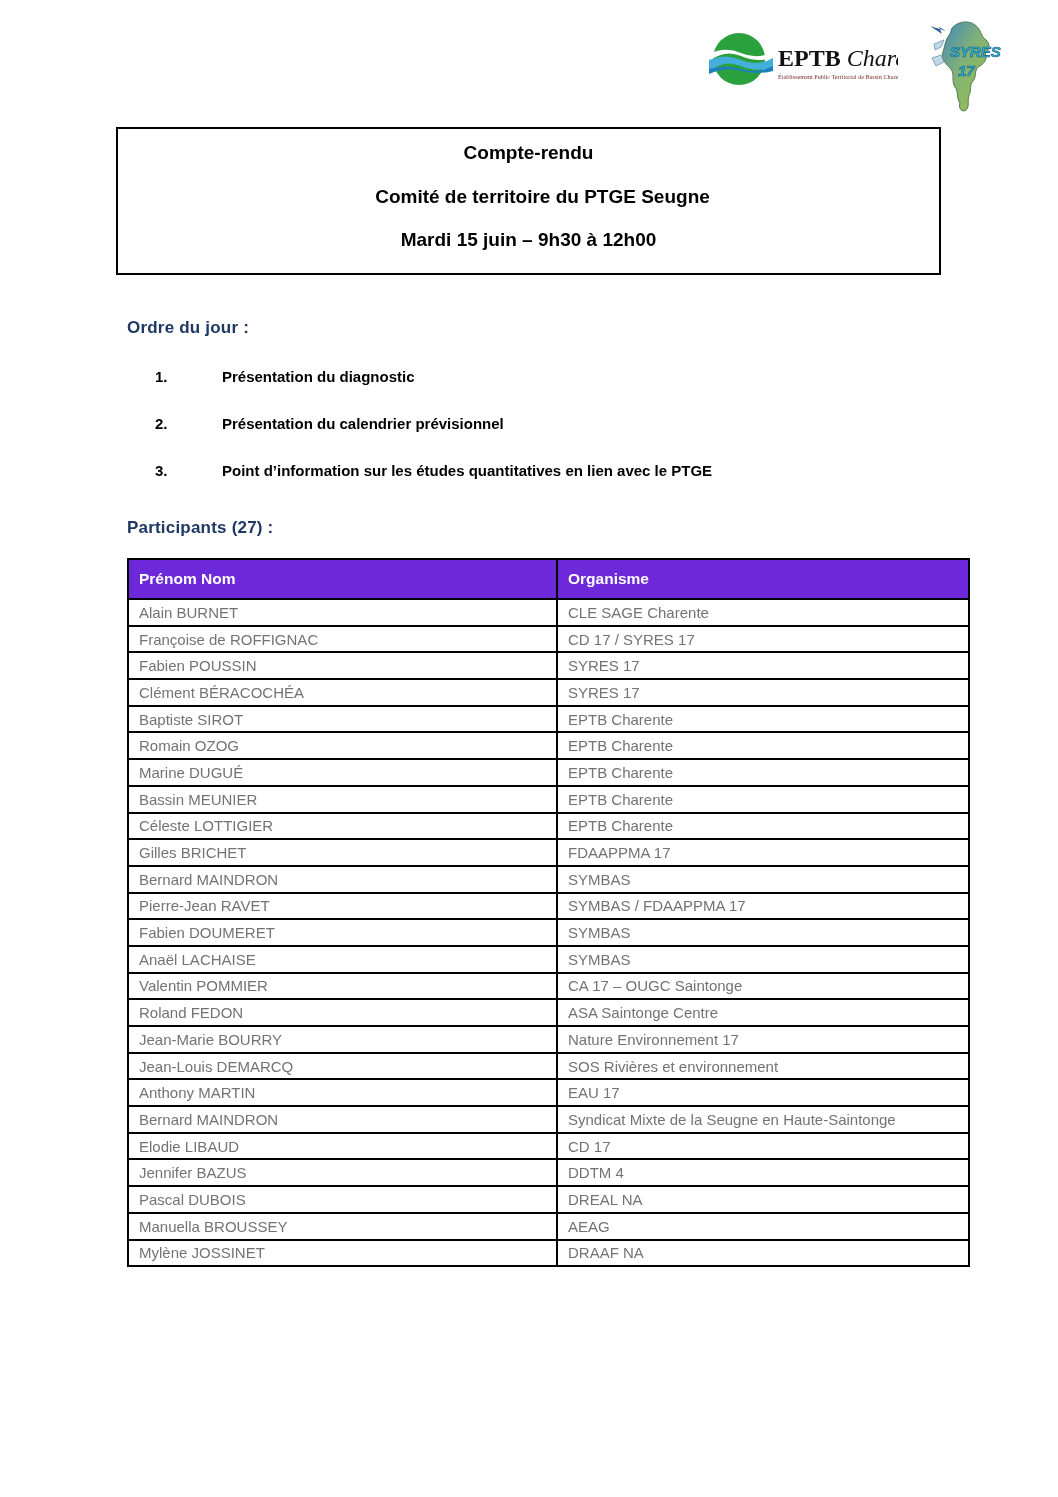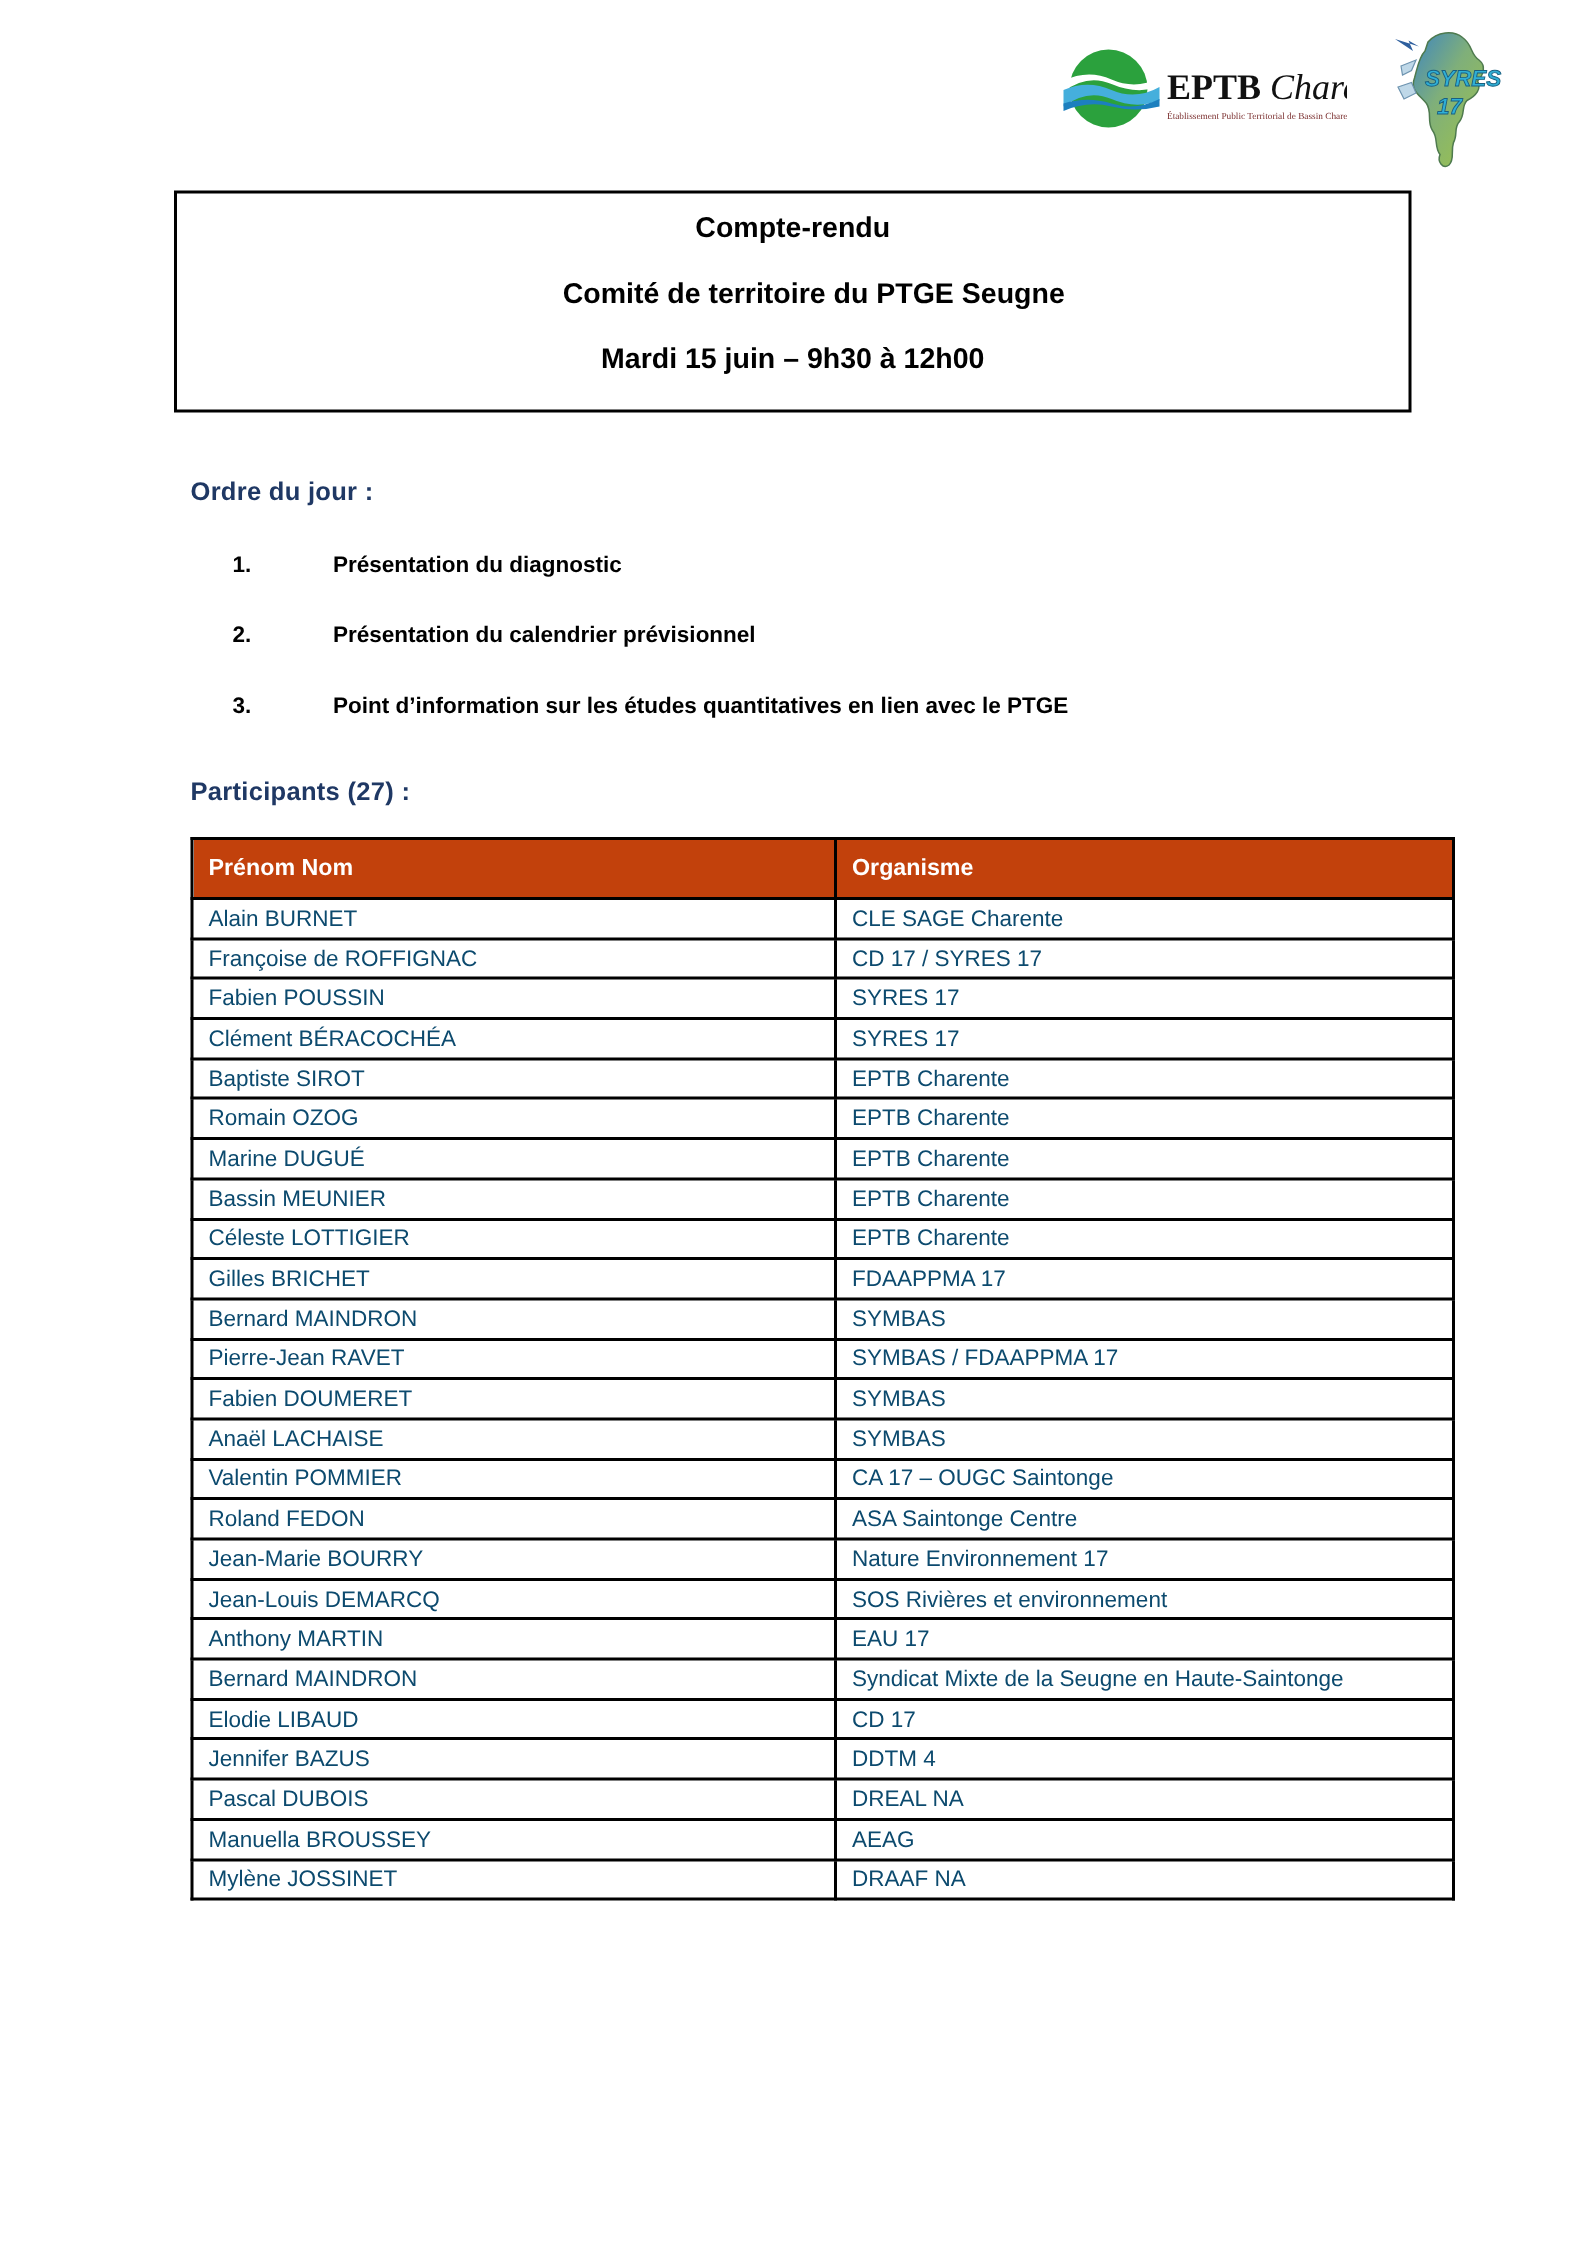--- a/index.html
+++ b/index.html
@@ -66,7 +66,7 @@
     overflow: hidden;
   }
   table.participants thead th {
-    background: #c2410c;
+    background: #6d28d9;
     color: #ffffff;
     font-weight: bold;
     font-size: 15.5px;

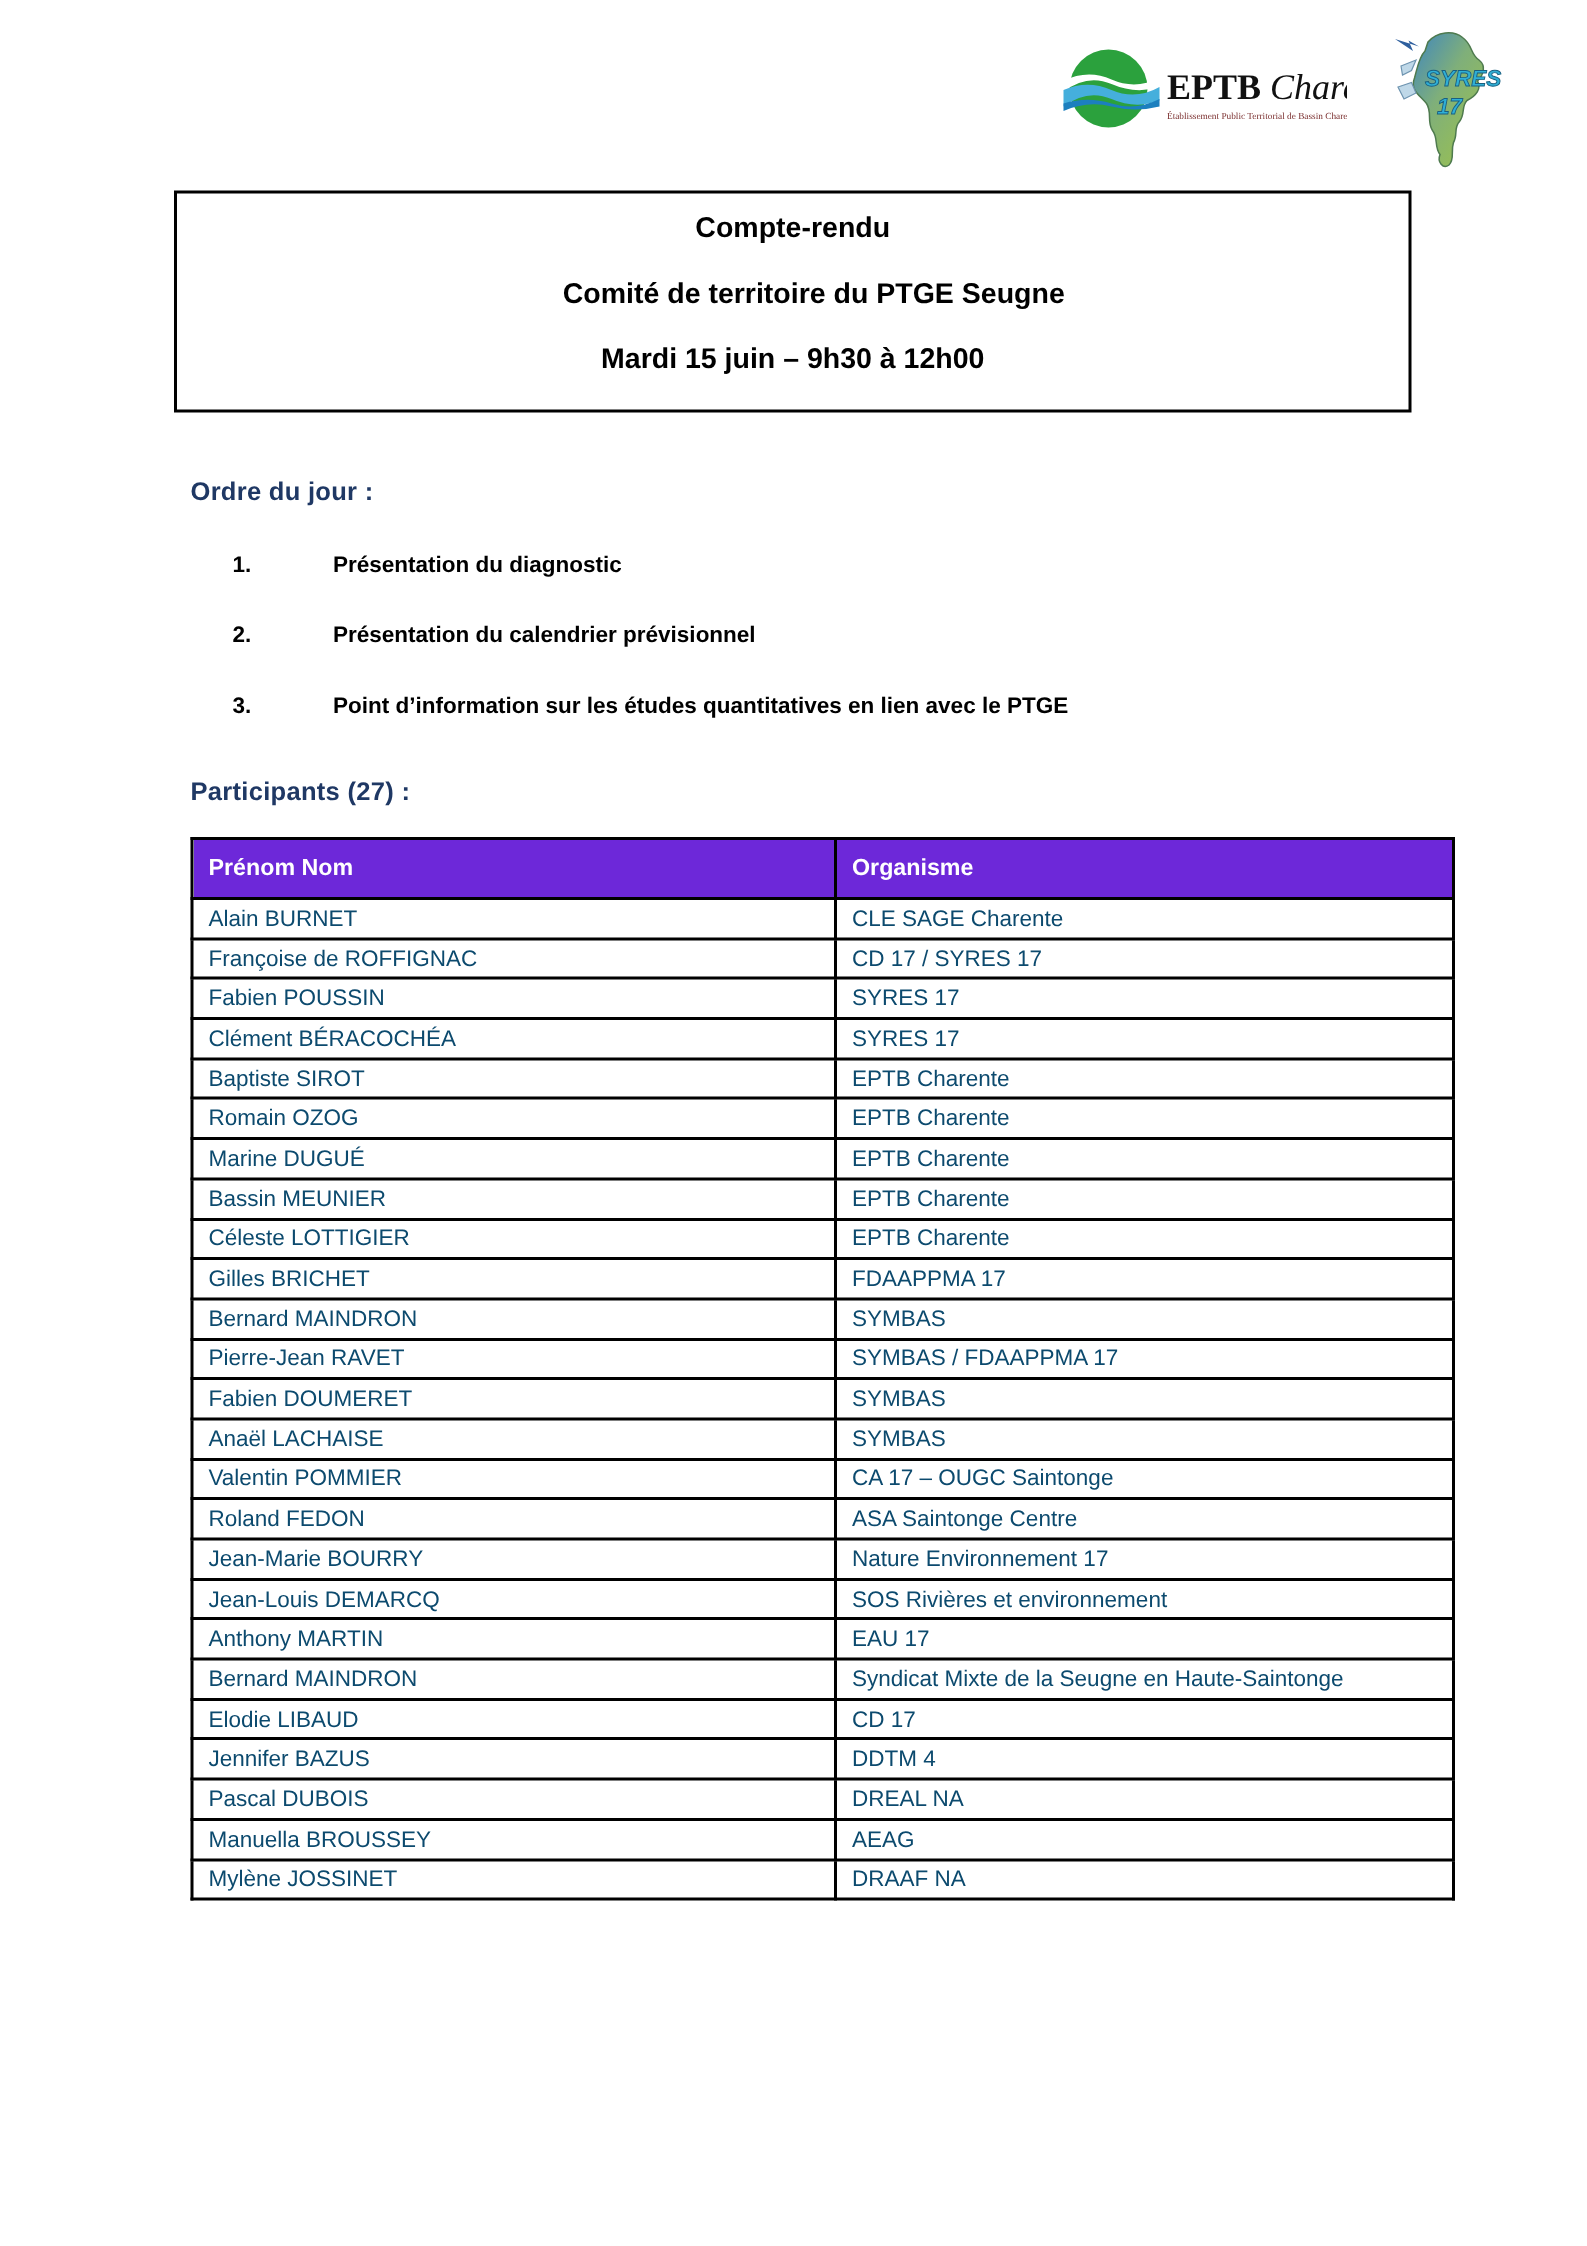--- a/index.html
+++ b/index.html
@@ -75,7 +75,7 @@
   table.participants tbody td {
     height: 26.7px;
     font-weight: normal;
-    color: #0c4a6e;
+    color: #737373;
   }
 </style>
 </head>

